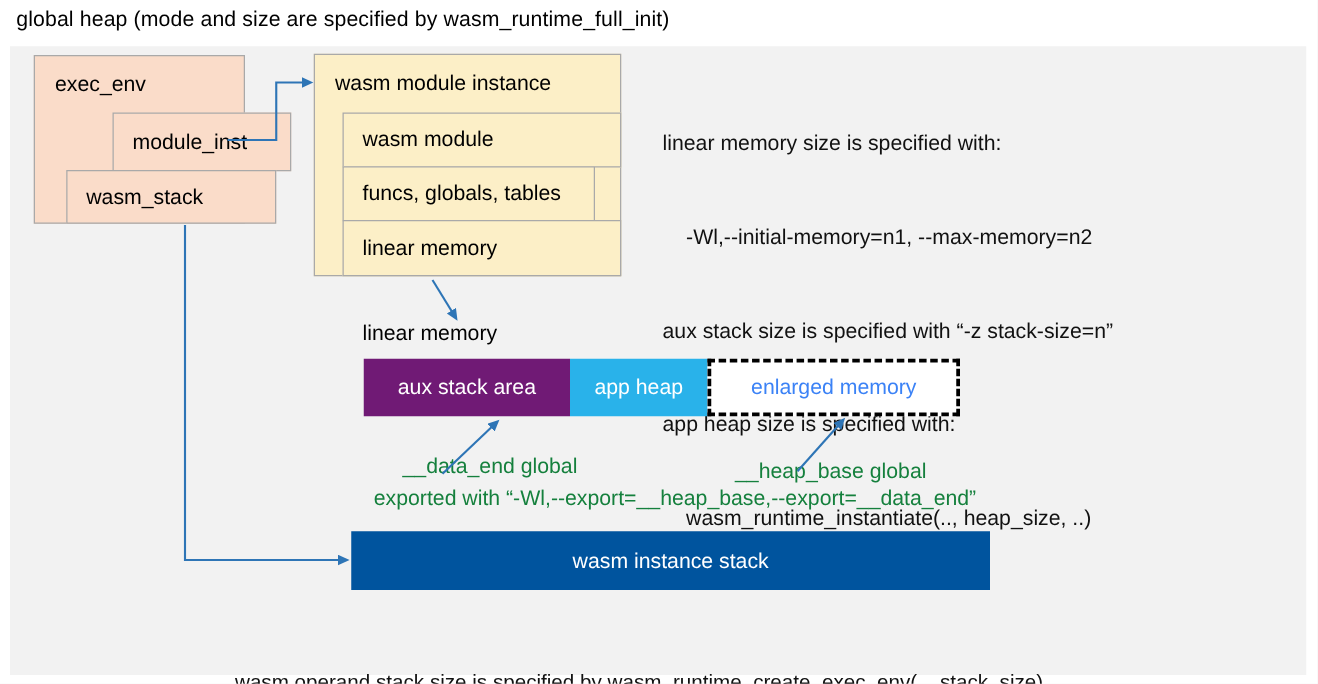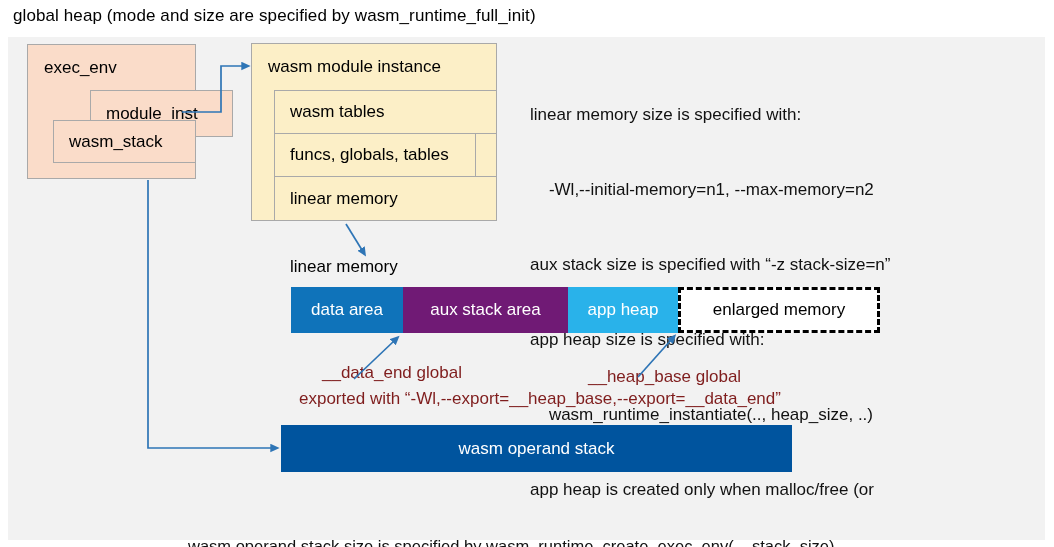--- a/index.html
+++ b/index.html
@@ -70,7 +70,7 @@
 <div class="box cream outer" style="left:251px;top:43px;width:246px;height:178px;">
   <div class="hdr">wasm module instance</div>
 </div>
-<div class="box cream inner" style="left:274px;top:90px;width:223px;height:44px;">wasm tables</div>
+<div class="box cream inner" style="left:274px;top:90px;width:223px;height:44px;">wasm module</div>
 <div class="box cream inner" style="left:274px;top:133px;width:202px;height:44px;">funcs, globals, tables</div>
 <div class="box cream inner" style="left:274px;top:176px;width:223px;height:45px;">linear memory</div>
 

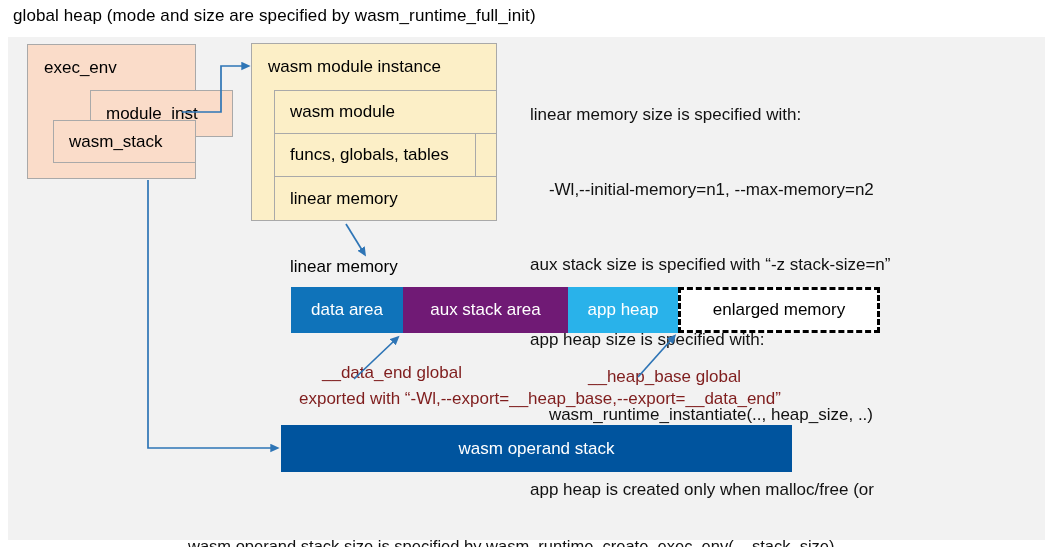--- a/index.html
+++ b/index.html
@@ -65,7 +65,7 @@
   <div class="hdr">exec_env</div>
 </div>
 <div class="box salmon inner" style="left:53px;top:90px;width:143px;height:47px;margin-left:37px;">module_inst</div>
-<div class="box salmon inner" style="left:53px;top:120px;width:143px;height:43px;">wasm_stack</div>
+<div class="box salmon inner" style="left:53px;top:136px;width:168px;height:43px;">wasm_stack</div>
 
 <div class="box cream outer" style="left:251px;top:43px;width:246px;height:178px;">
   <div class="hdr">wasm module instance</div>

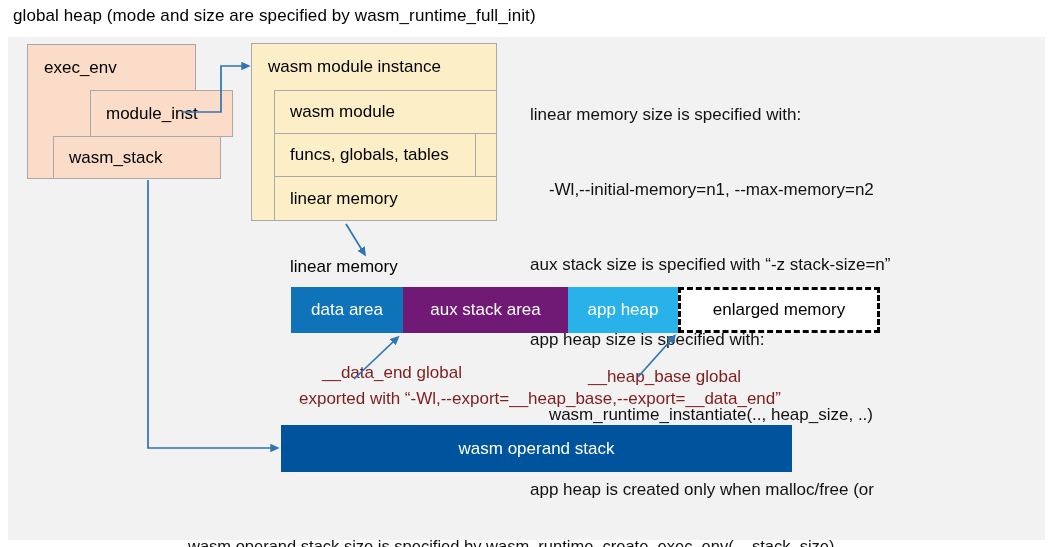--- a/index.html
+++ b/index.html
@@ -86,7 +86,6 @@
 
 <div class="abs lm-label">linear memory</div>
 <div class="abs membar">
-  <div class="seg" style="width: 112px; background: rgb(15, 115, 186);">data area</div>
   <div class="seg" style="width: 165px; background: #701a75;">aux stack area</div>
   <div class="seg" style="width: 110px; background: rgb(41, 178, 234);">app heap</div>
   <div class="seg enlarged" style="width: 202px; color: #000000; background: rgb(255, 255, 255);">enlarged memory</div>

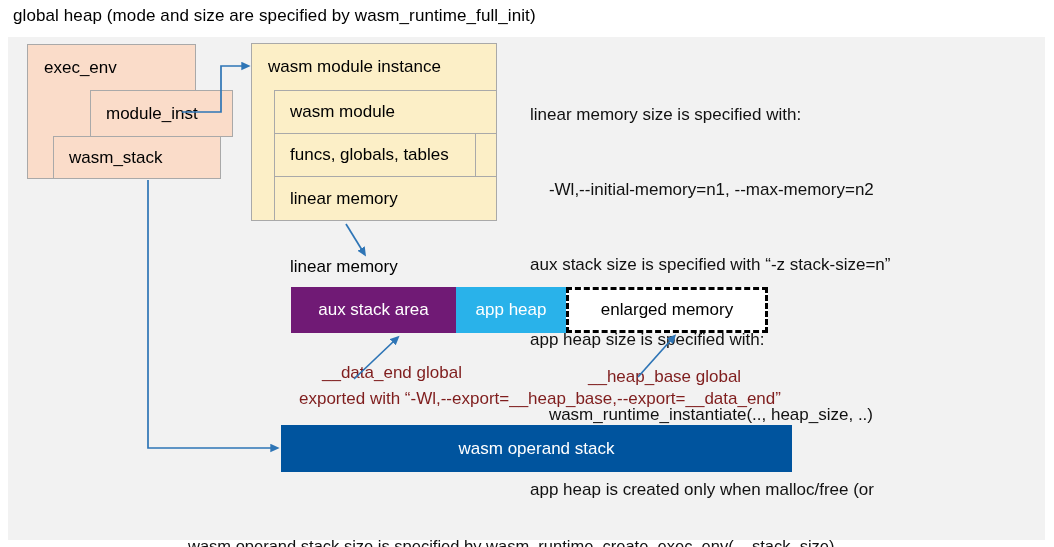--- a/index.html
+++ b/index.html
@@ -88,7 +88,7 @@
 <div class="abs membar">
   <div class="seg" style="width: 165px; background: #701a75;">aux stack area</div>
   <div class="seg" style="width: 110px; background: rgb(41, 178, 234);">app heap</div>
-  <div class="seg enlarged" style="width: 202px; color: #000000; background: rgb(255, 255, 255);">enlarged memory</div>
+  <div class="seg enlarged" style="width: 202px; color: #3b82f6; background: rgb(255, 255, 255);">enlarged memory</div>
 </div>
 
 <div class="abs ann" style="left:322px;top:363px;">__data_end global</div>

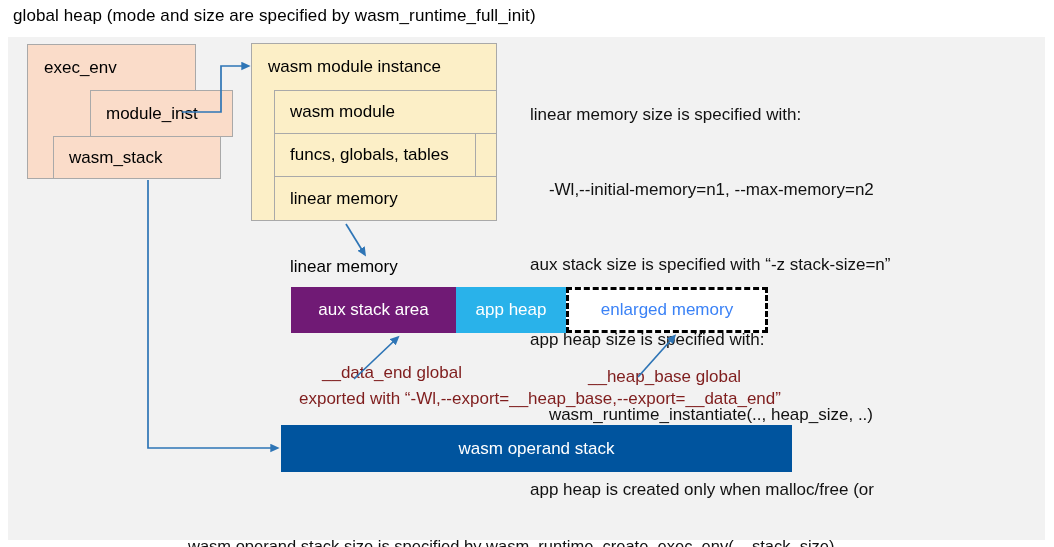--- a/index.html
+++ b/index.html
@@ -42,7 +42,7 @@
   .seg.enlarged{
     border:3px dashed #000;font-weight:400;
   }
-  .ann{font-size:17px;color:#7f1d1d;white-space:pre;}
+  .ann{font-size:17px;color:#15803d;white-space:pre;}
   .opstack{
     left:281px;top:425px;width:511px;height:47px;display:flex;align-items:center;
     justify-content:center;color:#fff;font-size:17px;

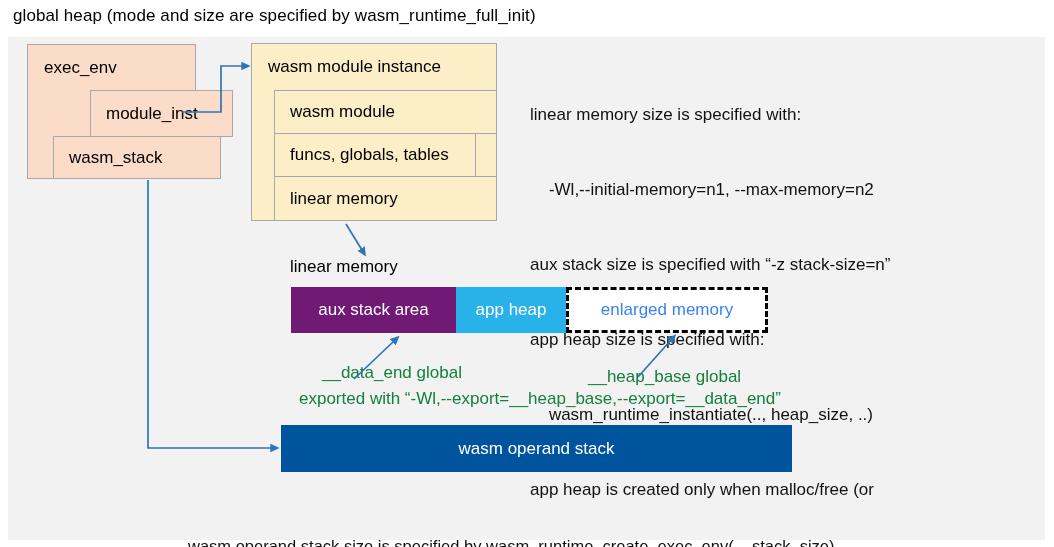--- a/index.html
+++ b/index.html
@@ -95,7 +95,7 @@
 <div class="abs ann" style="left:588px;top:367px;">__heap_base global</div>
 <div class="abs ann" style="left:299px;top:389px;">exported with “-Wl,--export=__heap_base,--export=__data_end”</div>
 
-<div class="abs opstack" style="background:#00549E;">wasm operand stack</div>
+<div class="abs opstack" style="background:#00549E;">wasm instance stack</div>
 
 <div class="abs bottom-notes">
   <div>wasm operand stack size is specified by wasm_runtime_create_exec_env(.., stack_size)</div>

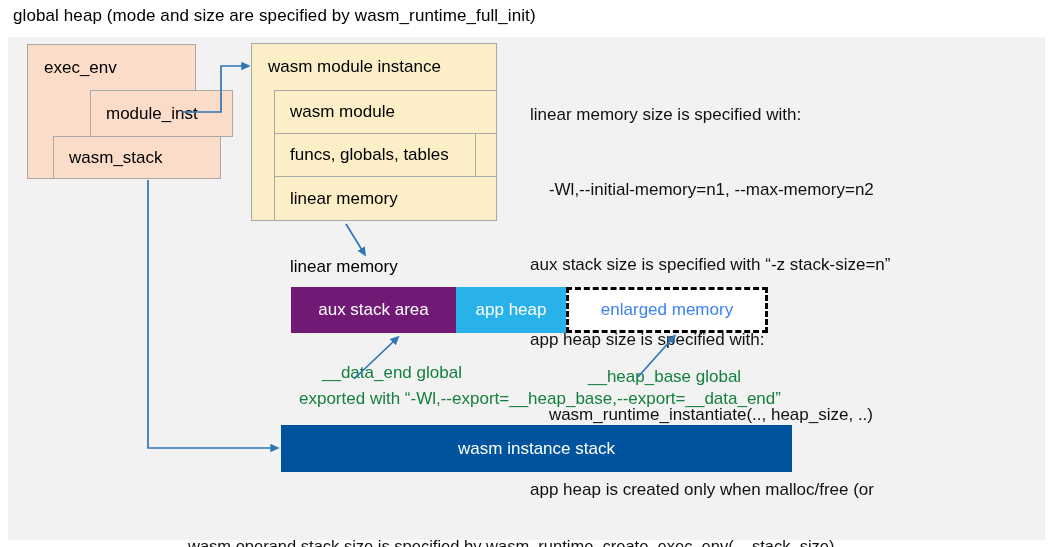--- a/index.html
+++ b/index.html
@@ -80,7 +80,6 @@
   <div>aux stack size is specified with “-z stack-size=n”</div>
   <div>app heap size is specified with:</div>
   <div>    wasm_runtime_instantiate(.., heap_size, ..)</div>
-  <div>app heap is created only when malloc/free (or</div>
   
 </div>
 

